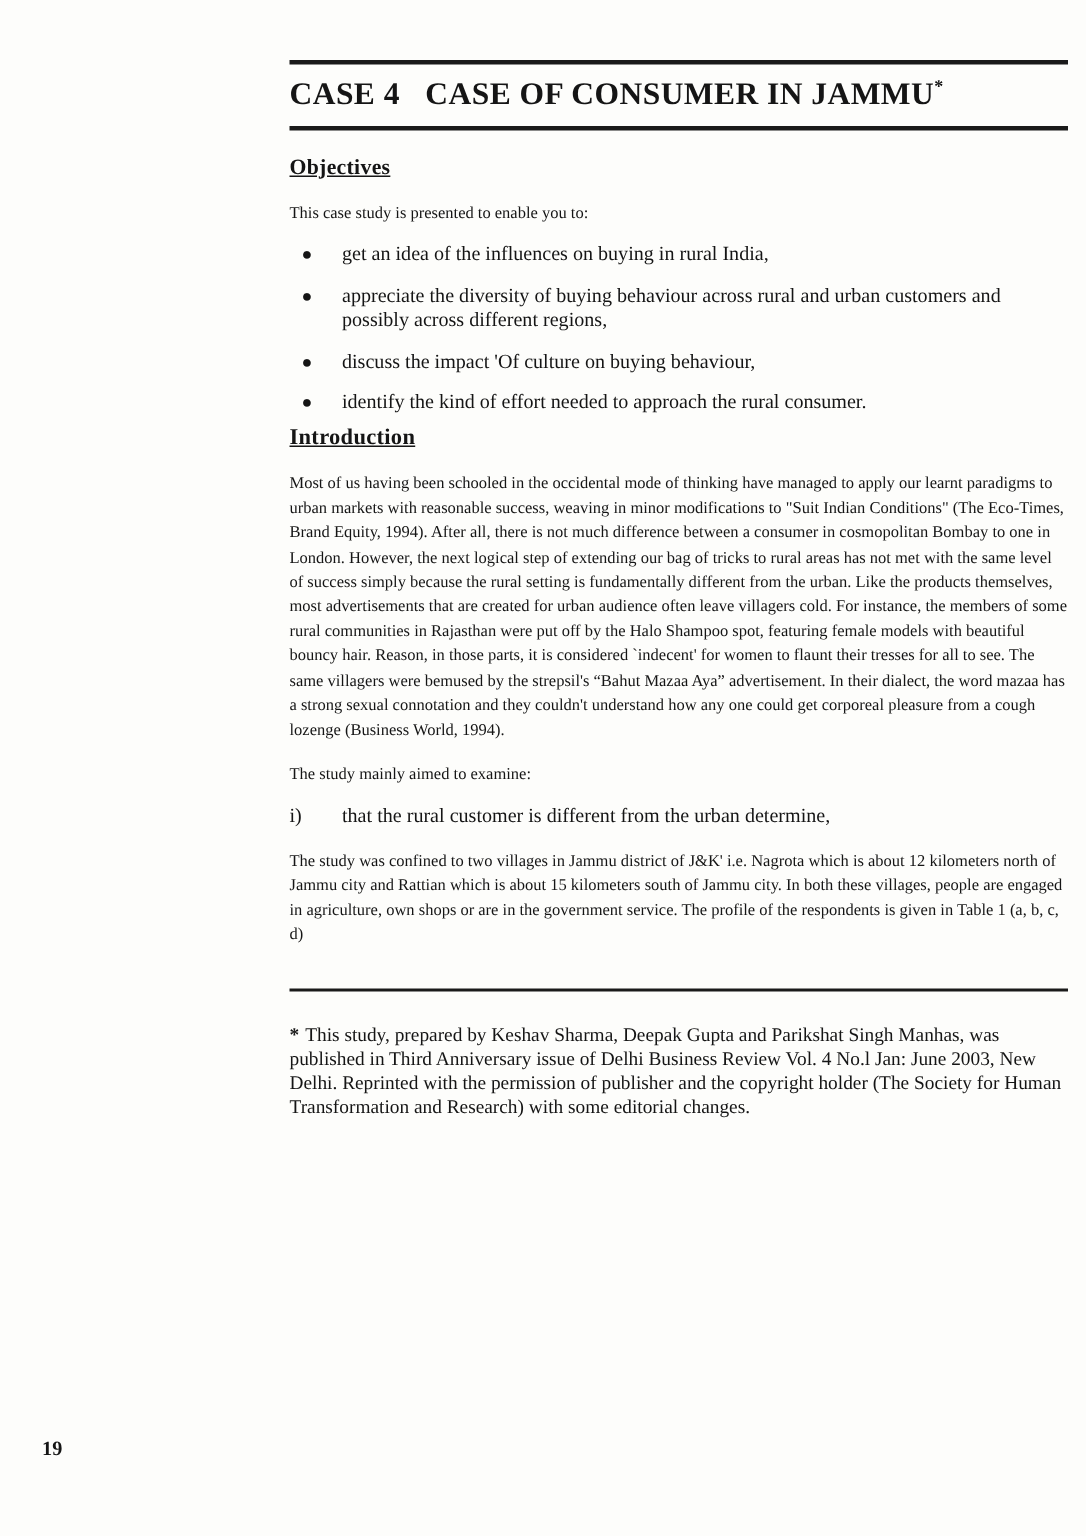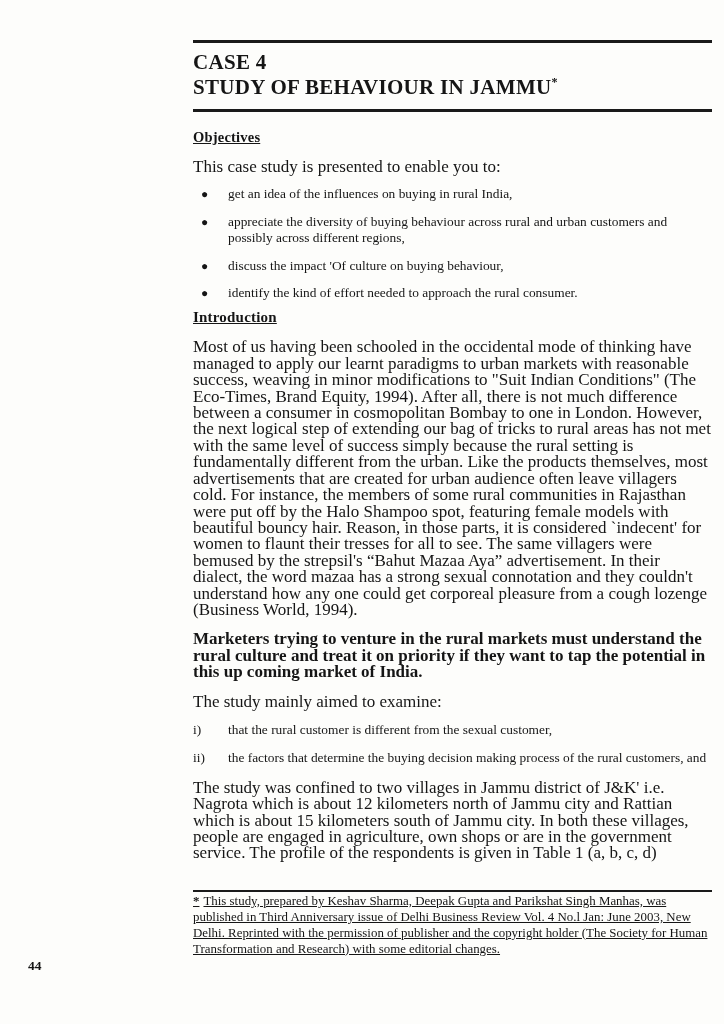--- a/index.html
+++ b/index.html
@@ -33,7 +33,6 @@
     font-weight: bold;
     line-height: 25px;
     letter-spacing: 0.3px;
-    flex-direction: column;
   }
   .case-label {
     flex: none;

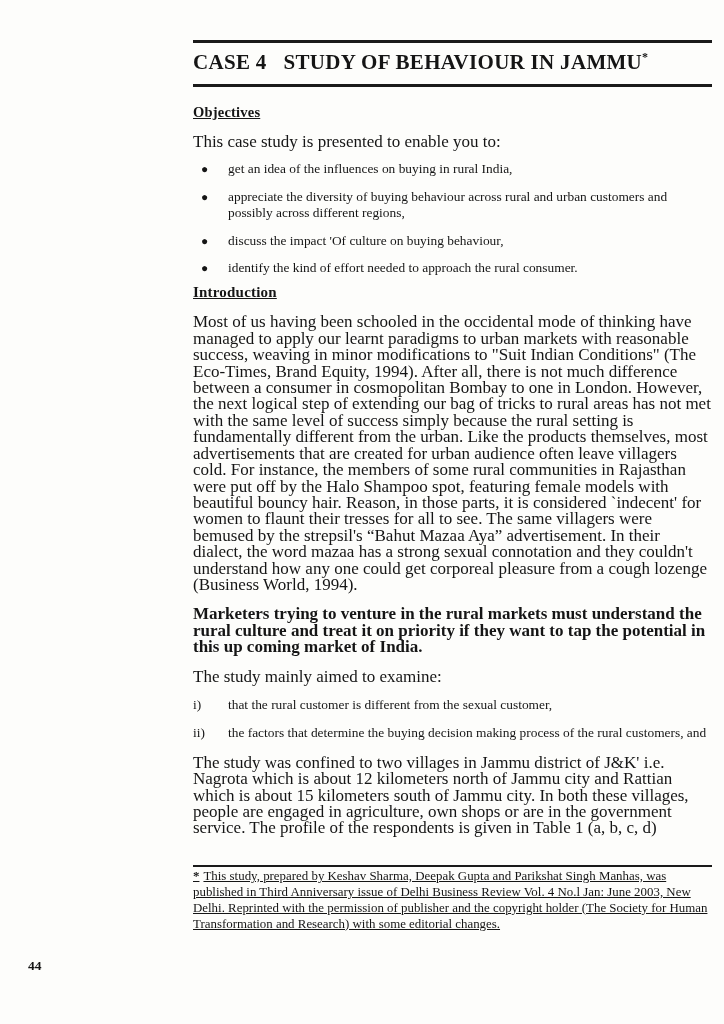--- a/index.html
+++ b/index.html
@@ -121,7 +121,7 @@
       <div class="title-row">
         <span class="case-label">CASE 4</span>
         <span class="title-text">
-          <span class="title-line"><span>STUDY OF BEHAVIOUR IN JAMMU</span><sup>*</sup></span>
+          <span class="title-line"><span>CASE OF CONSUMER IN JAMMU</span><sup>*</sup></span>
         </span>
       </div>
     </div>

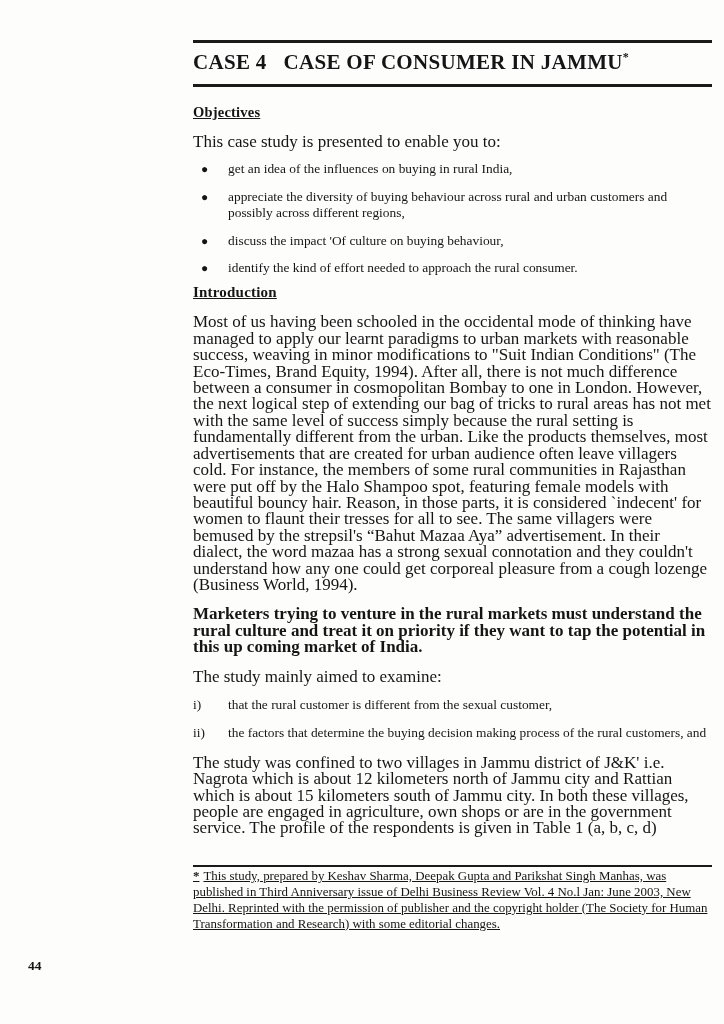--- a/index.html
+++ b/index.html
@@ -58,7 +58,7 @@
     margin-top: 8px;
   }
   .para {
-    font-size: 17px;
+    font-size: 11px;
     line-height: 16.4px;
     margin: 13px 0 0 0;
   }

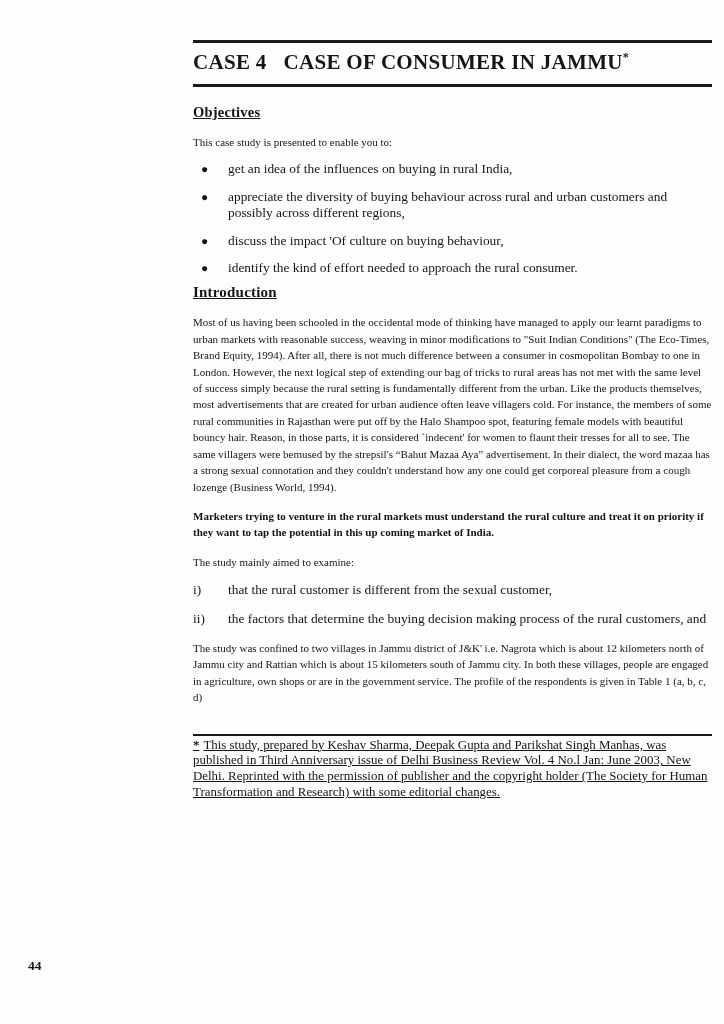--- a/index.html
+++ b/index.html
@@ -153,7 +153,6 @@
 
     <p class="para">Most of us having been schooled in the occidental mode of thinking have managed to apply our learnt paradigms to urban markets with reasonable success, weaving in minor modifications to "Suit Indian Conditions" (The Eco-Times, Brand Equity, 1994). After all, there is not much difference between a consumer in cosmopolitan Bombay to one in London. However, the next logical step of extending our bag of tricks to rural areas has not met with the same level of success simply because the rural setting is fundamentally different from the urban. Like the products themselves, most advertisements that are created for urban audience often leave villagers cold. For instance, the members of some rural communities in Rajasthan were put off by the Halo Shampoo spot, featuring female models with beautiful bouncy hair. Reason, in those parts, it is considered `indecent' for women to flaunt their tresses for all to see. The same villagers were bemused by the strepsil's “Bahut Mazaa Aya” advertisement. In their dialect, the word mazaa has a strong sexual connotation and they couldn't understand how any one could get corporeal pleasure from a cough lozenge (Business World, 1994).</p>
 
-    <p class="para bold">Marketers trying to venture in the rural markets must understand the rural culture and treat it on priority if they want to tap the potential in this up coming market of India.</p>
 
 
     <p class="para">The study mainly aimed to examine:</p>

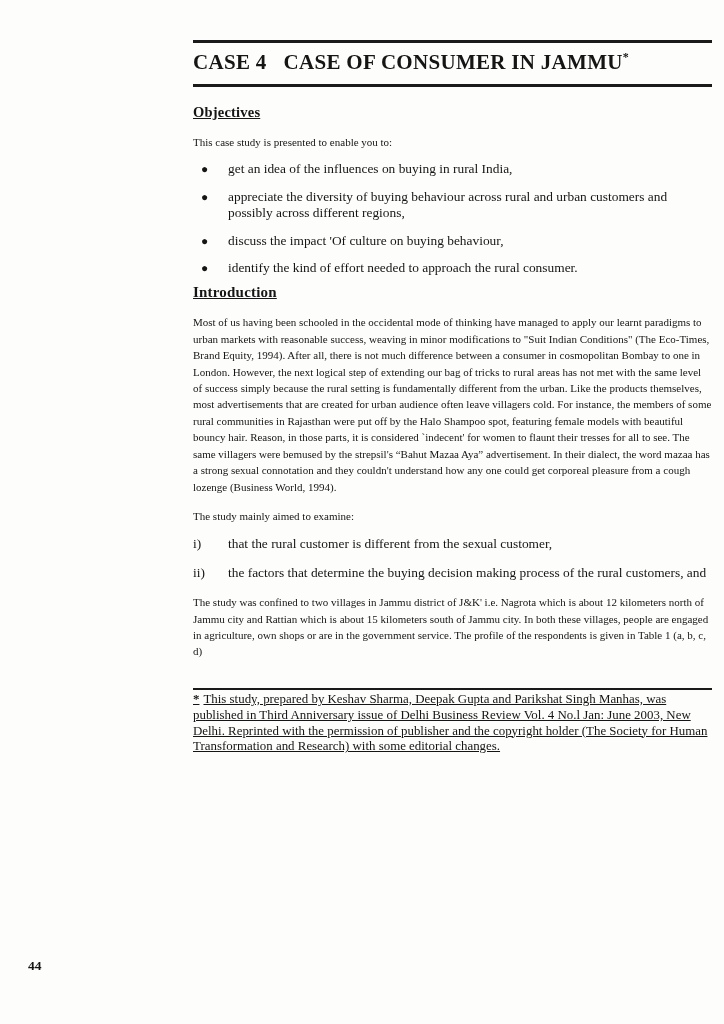--- a/index.html
+++ b/index.html
@@ -160,7 +160,7 @@
     <div class="alist">
       <div class="alist-item">
         <span class="amark">i)</span>
-        <span class="atext">that the rural customer is different from the sexual customer,</span>
+        <span class="atext">that the rural customer is different from the urban determine,</span>
       </div>
       <div class="alist-item">
         <span class="amark">ii)</span>

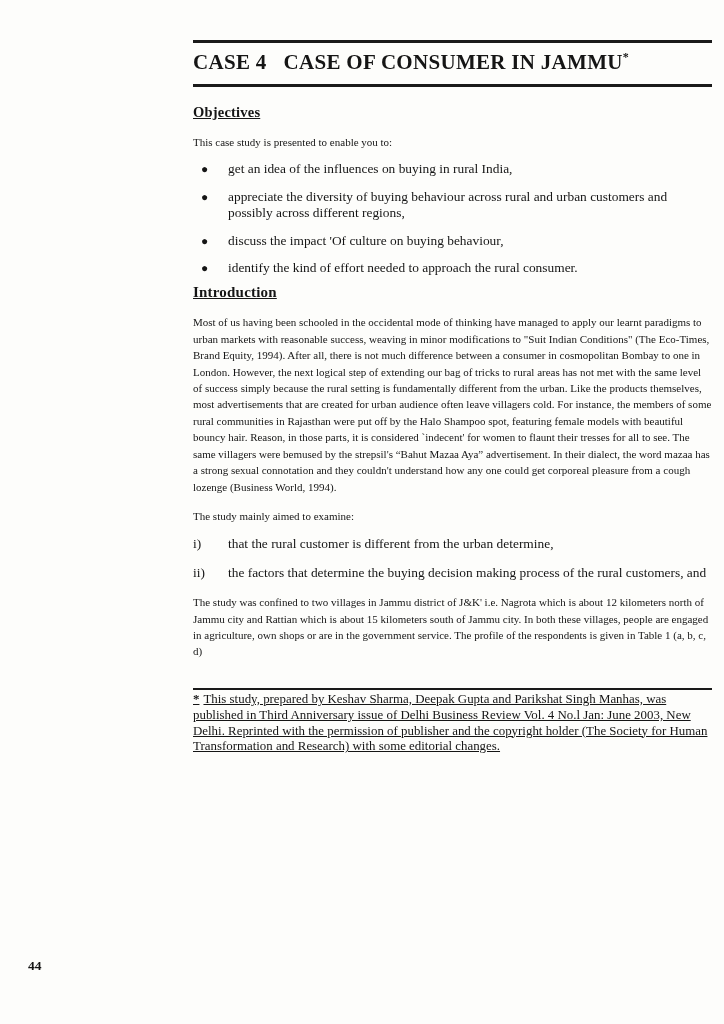--- a/index.html
+++ b/index.html
@@ -162,10 +162,6 @@
         <span class="amark">i)</span>
         <span class="atext">that the rural customer is different from the urban determine,</span>
       </div>
-      <div class="alist-item">
-        <span class="amark">ii)</span>
-        <span class="atext">the factors that determine the buying decision making process of the rural customers, and</span>
-      </div>
     </div>
 
     <p class="para">The study was confined to two villages in Jammu district of J&amp;K' i.e. Nagrota which is about 12 kilometers north of Jammu city and Rattian which is about 15 kilometers south of Jammu city. In both these villages, people are engaged in agriculture, own shops or are in the government service. The profile of the respondents is given in Table 1 (a, b, c, d)</p>

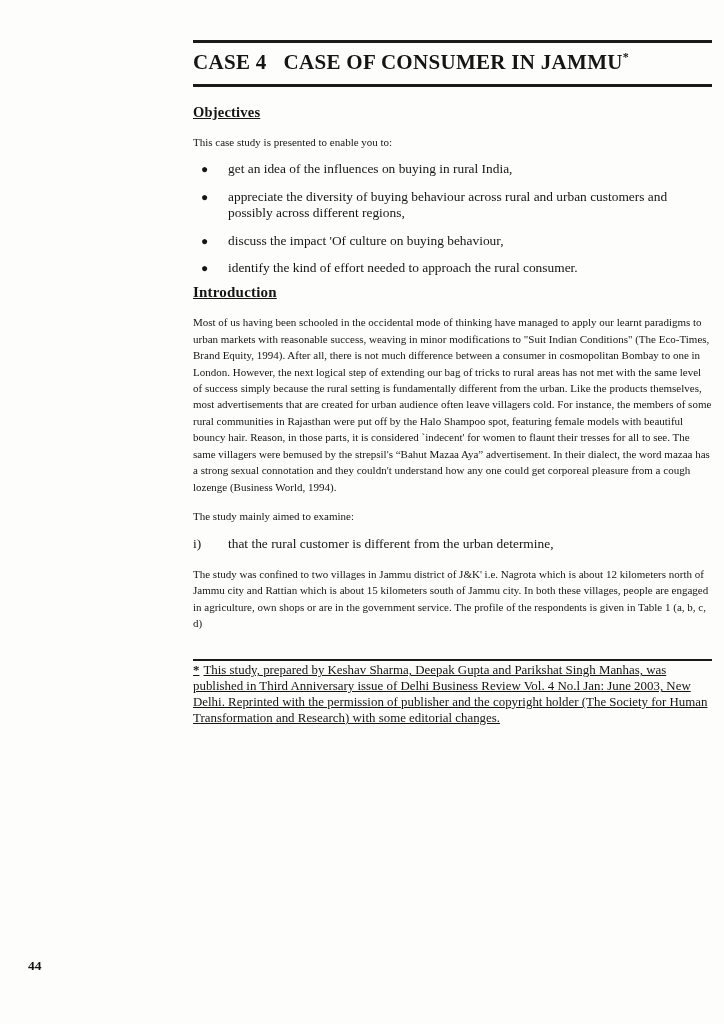--- a/index.html
+++ b/index.html
@@ -94,10 +94,9 @@
   .footnote {
     margin-top: 28px;
     border-top: 2.5px solid #1a1a1a;
-    padding-top: 2px;
+    padding-top: 22px;
     font-size: 12.9px;
     line-height: 15.9px;
-    text-decoration: underline;
   }
   .fn-marker {
     font-weight: bold;

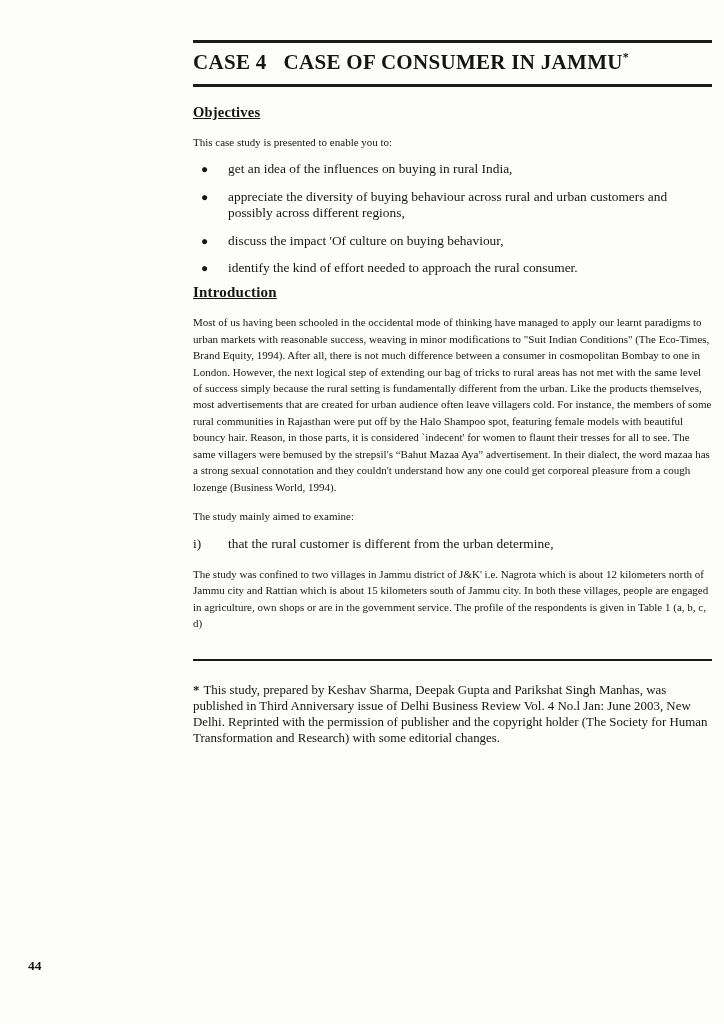--- a/index.html
+++ b/index.html
@@ -171,7 +171,7 @@
 
   </div>
 
-  <div class="page-number">44</div>
+  <div class="page-number">19</div>
 </div>
 
 </body></html>

